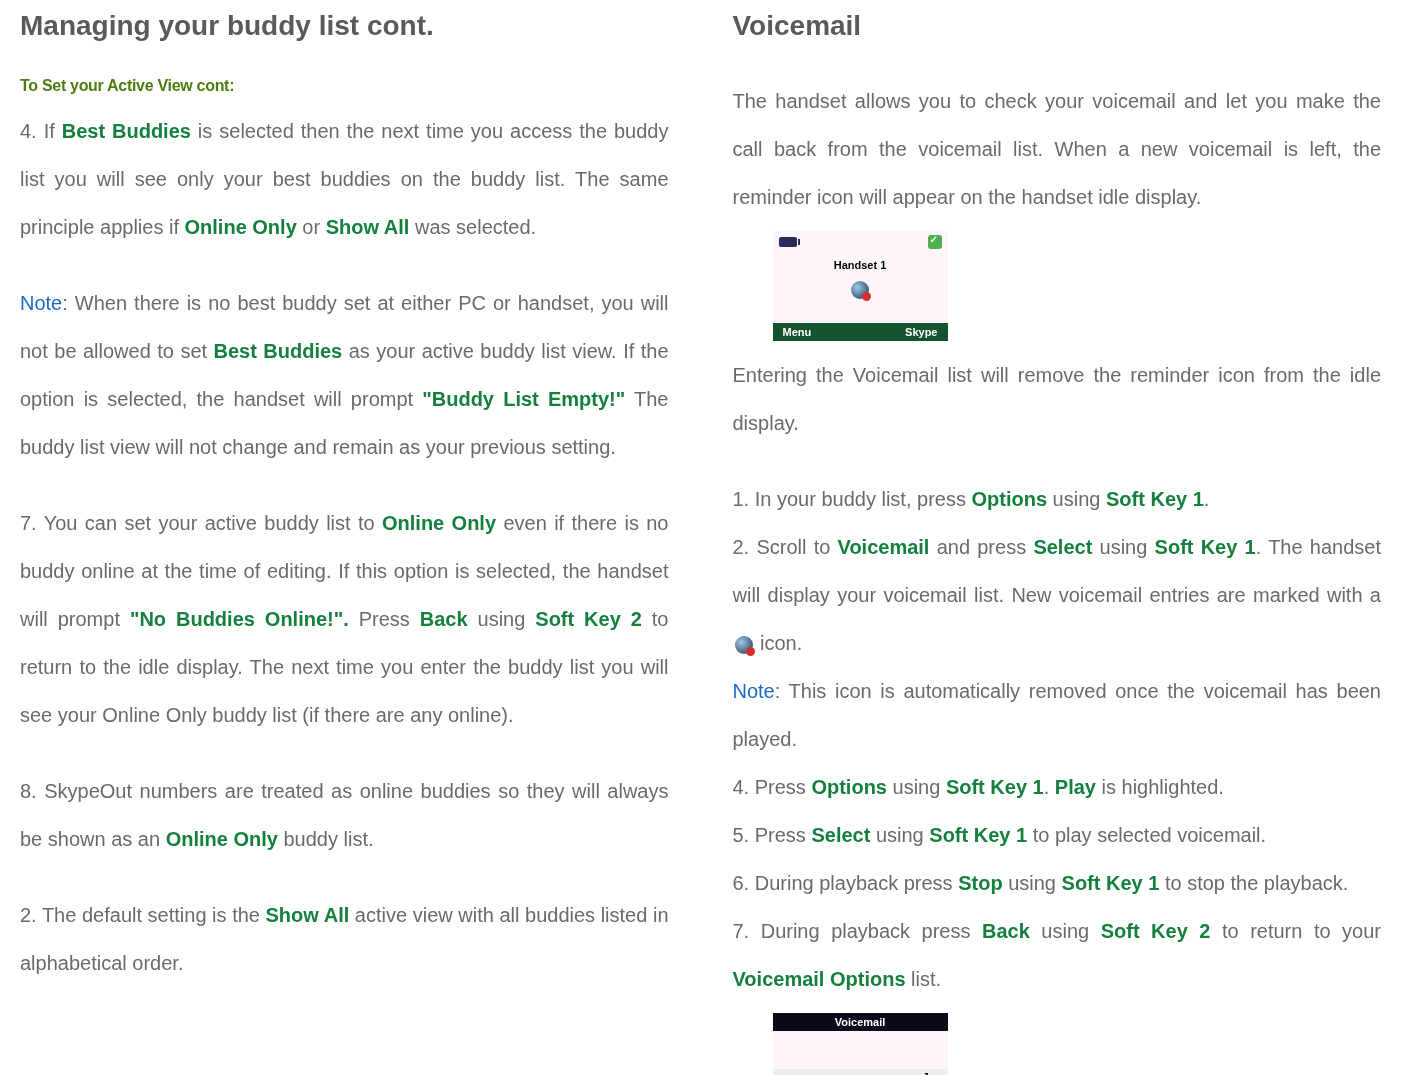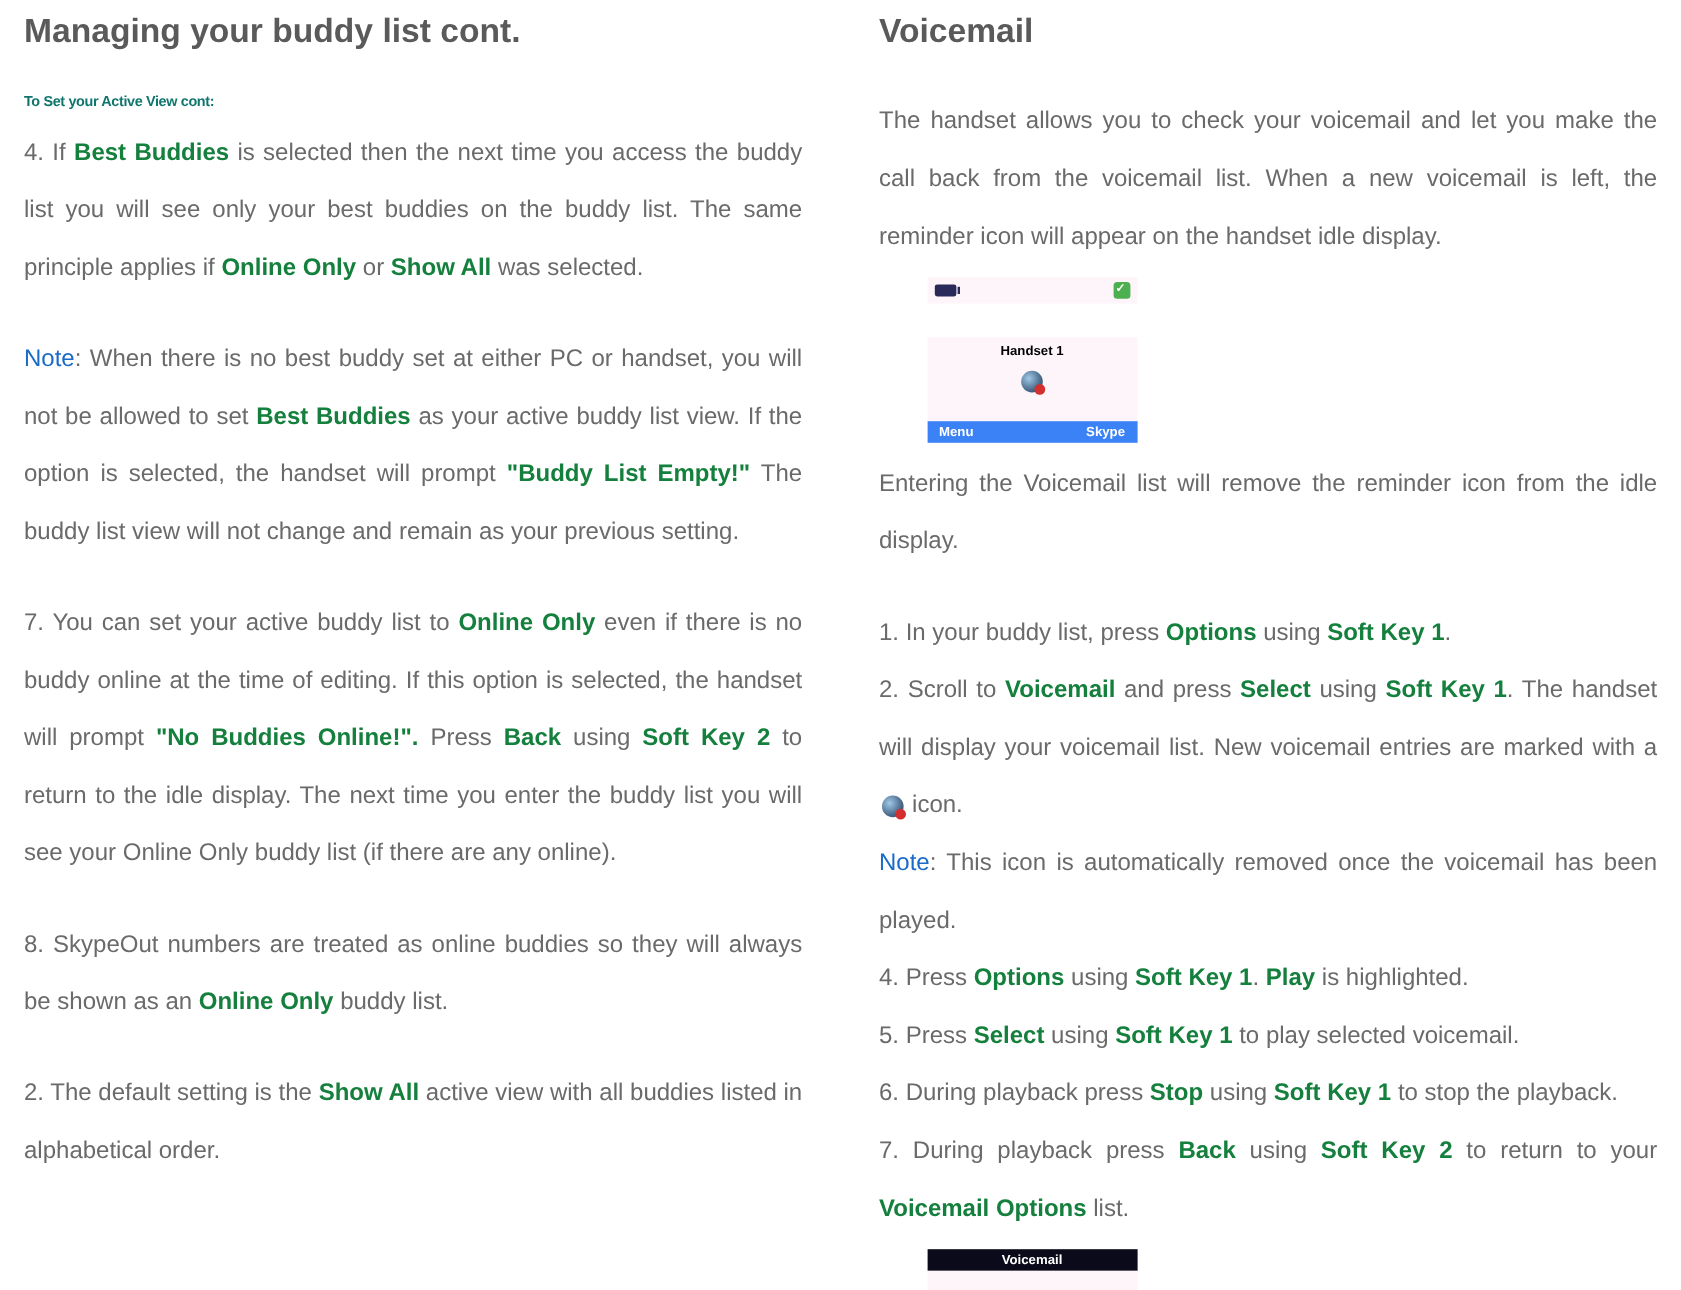--- a/index.html
+++ b/index.html
@@ -22,9 +22,9 @@
       margin-bottom: 35px;
     }
     h2 {
-      font-size: 12px;
+      font-size: 16px;
       font-weight: 900;
-      color: #0f766e;
+      color: #4d7c0f;
       margin-top: 10px;
       margin-bottom: 12px;
       font-family: Arial Black, Arial, sans-serif;

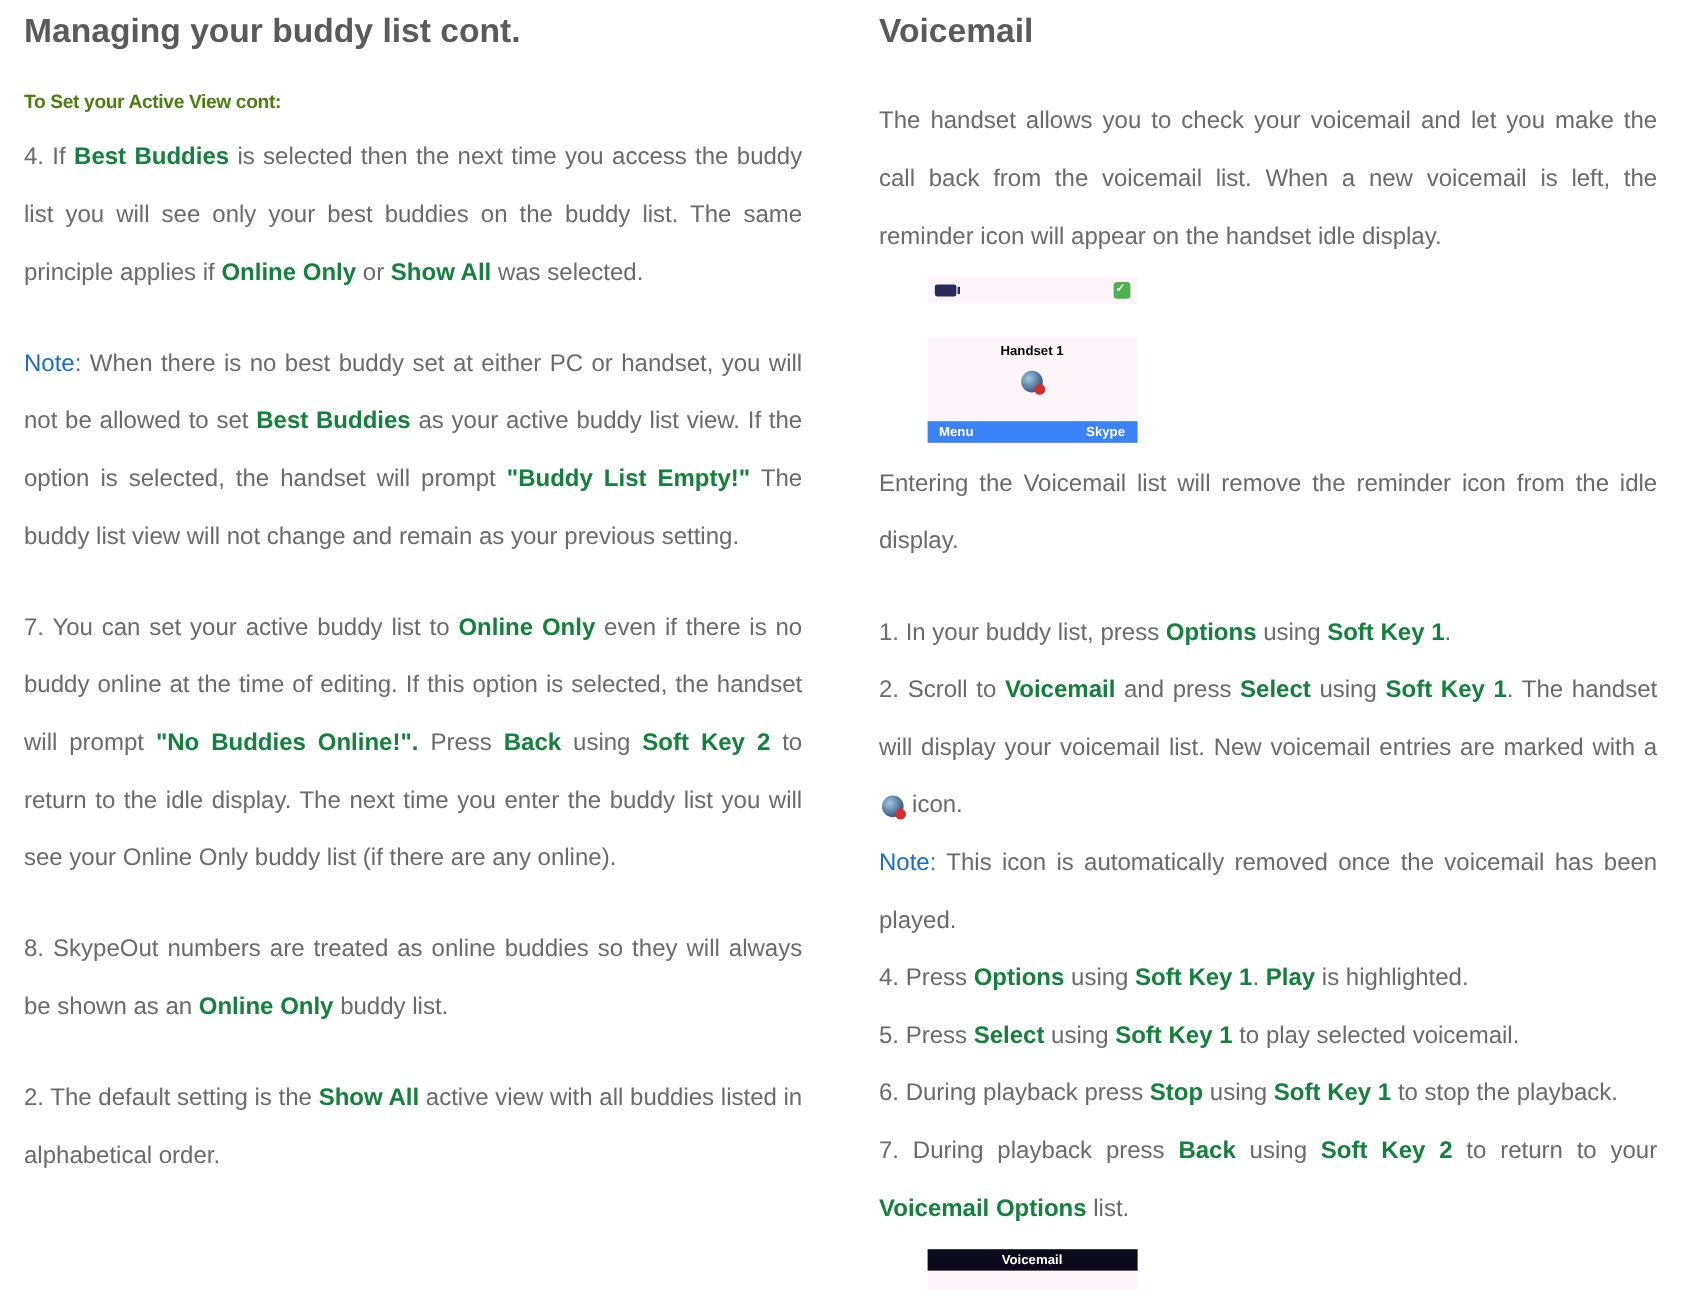--- a/index.html
+++ b/index.html
@@ -75,7 +75,7 @@
       text-align: center;
       padding: 6px 0;
     }
-    .scr-body-tall { height: 70px; display:flex; flex-direction:column; justify-content:flex-start; align-items:center; gap:4px;margin-top:28px;}
+    .scr-body-tall { height: 70px; display:flex; flex-direction:column; justify-content:flex-start; align-items:center; gap:4px;}
     .scr-bottom {
       background: #3b82f6;
       color: #fff;

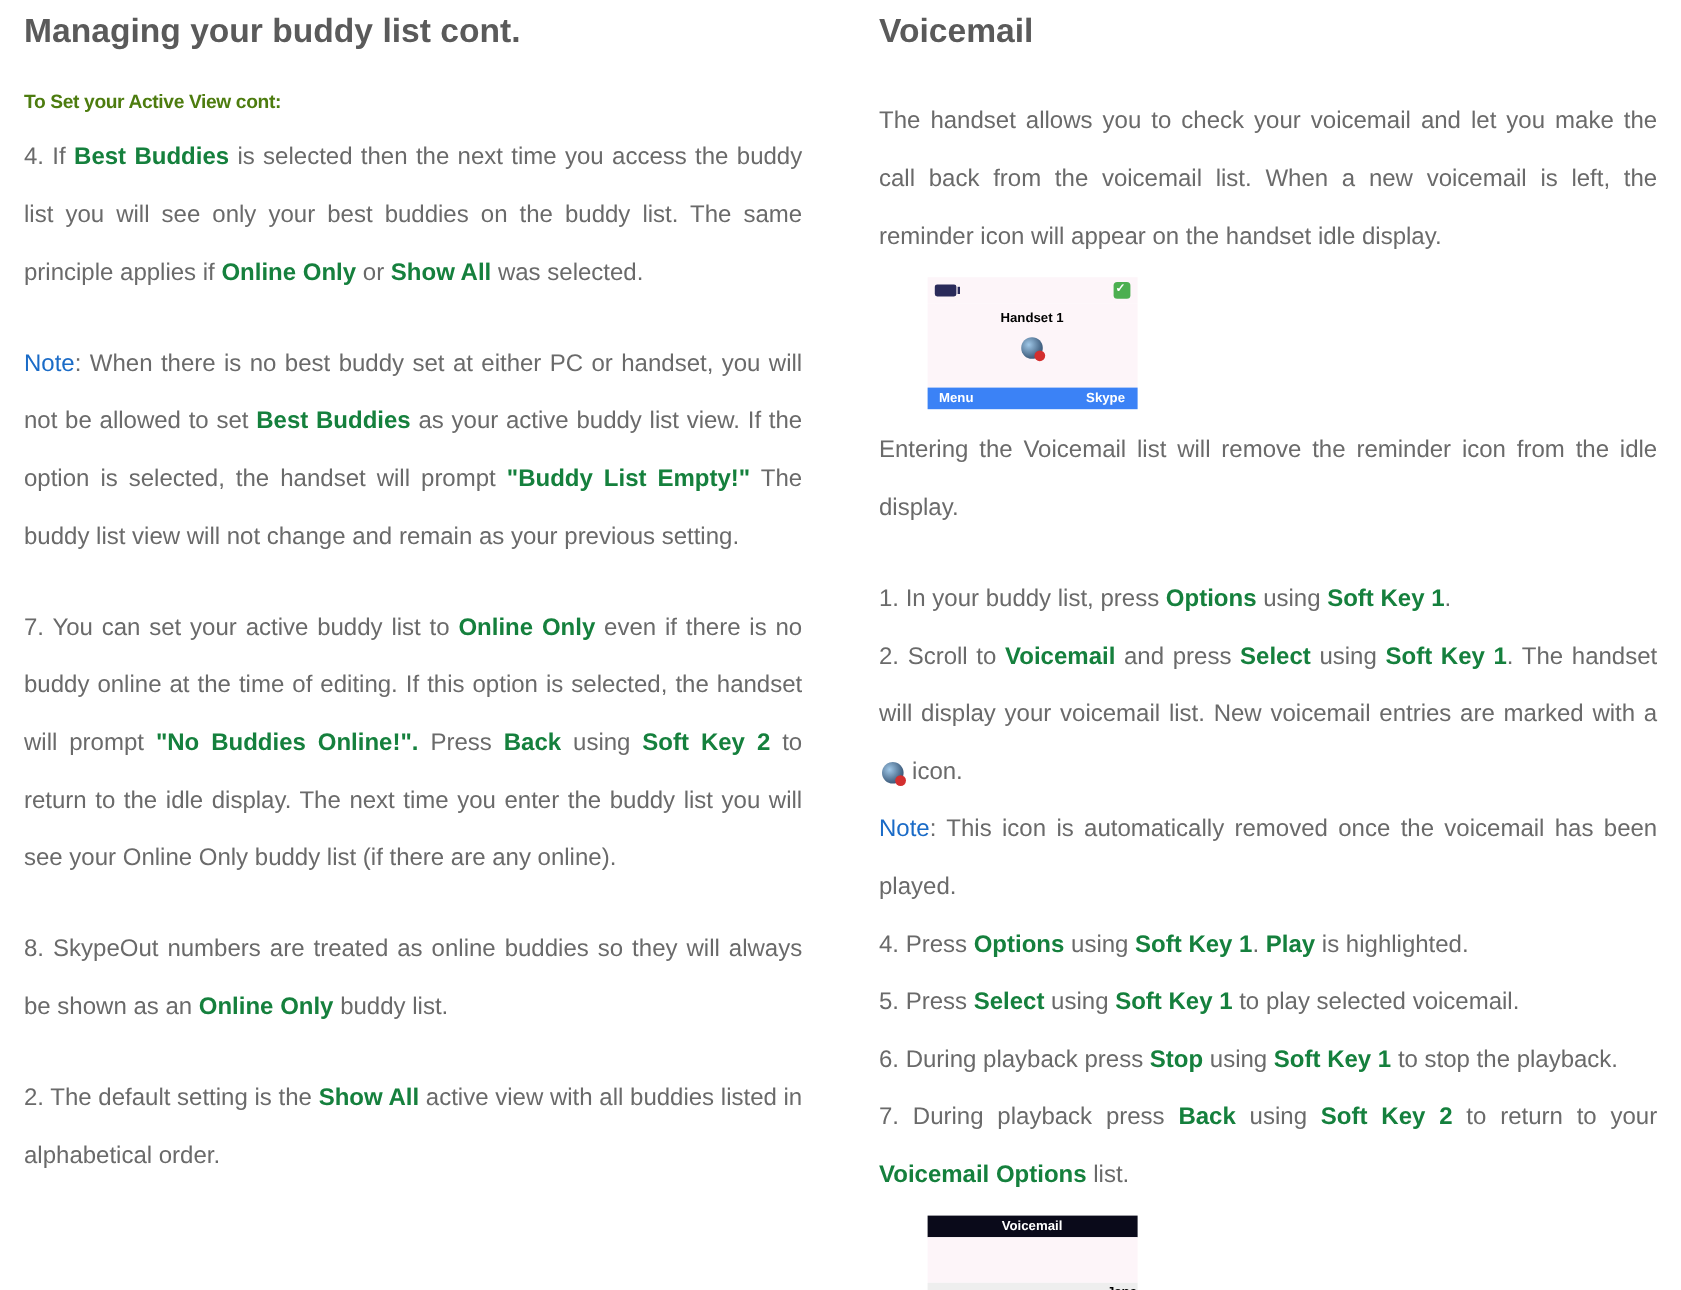--- a/index.html
+++ b/index.html
@@ -77,7 +77,7 @@
     }
     .scr-body-tall { height: 70px; display:flex; flex-direction:column; justify-content:flex-start; align-items:center; gap:4px;}
     .scr-bottom {
-      background: #3b82f6;
+      background: #14532d;
       color: #fff;
       display: flex;
       justify-content: space-between;

